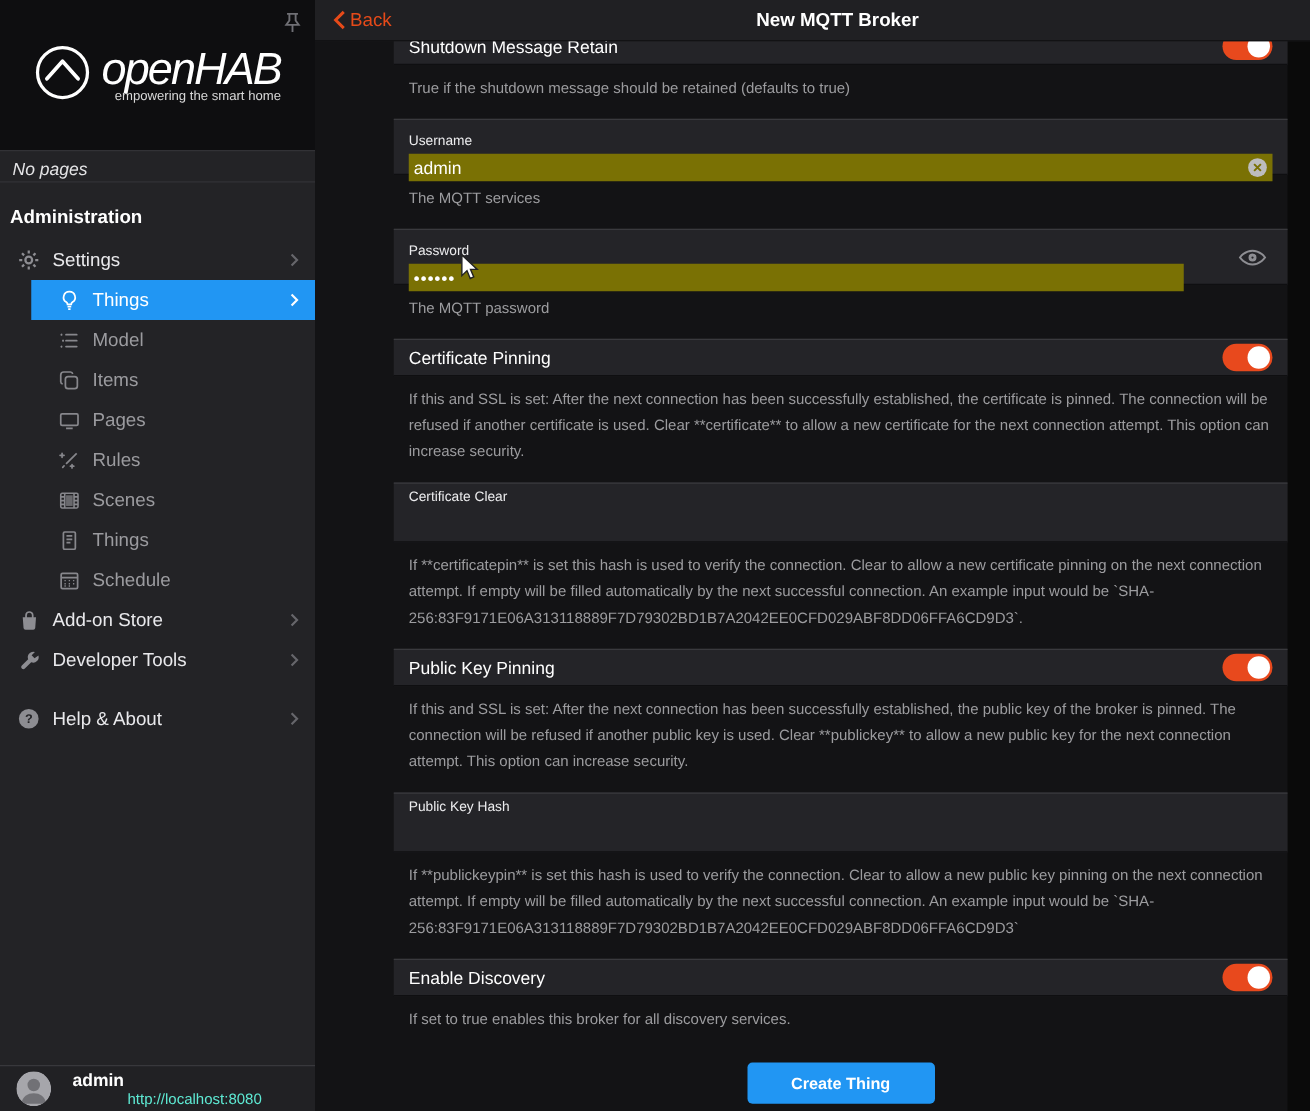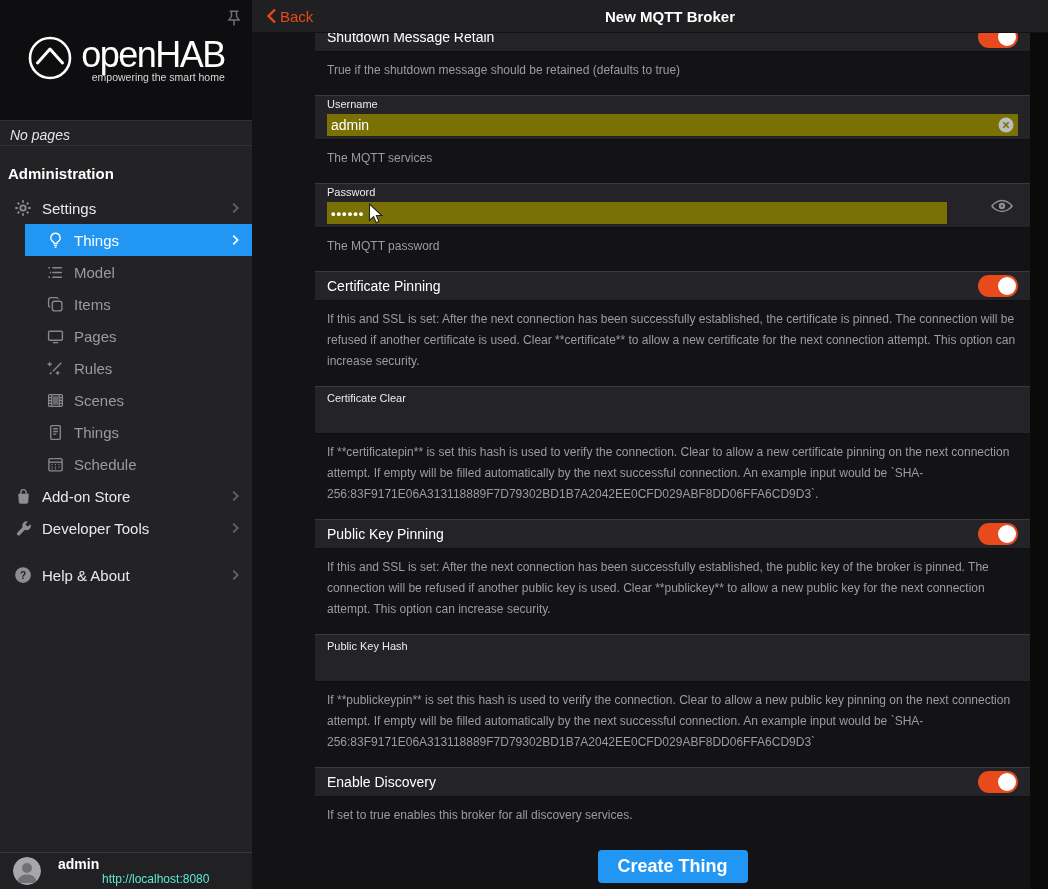--- a/index.html
+++ b/index.html
@@ -14,7 +14,7 @@
   .logo-wrap { display:flex; align-items:center; }
   .logo-mark { margin-right:8px; }
   .logo-texts { display:flex; flex-direction:column; align-items:flex-end; }
-  .logo-word { color:#fff; font-size:36px; font-weight:400; letter-spacing:-1.5px; line-height:36px; }
+  .logo-word { color:#fff; font-size:36px; font-weight:400; letter-spacing:-1.5px; line-height:36px;font-style:italic; }
   .logo-tag { color:#d8d8d8; font-size:10.5px; margin-top:-2px; }
   .no-pages { height:26px; line-height:29px; border-top:1px solid #323236; border-bottom:1px solid #323236;
     color:#e4e4e6; font-style:italic; font-size:14px; padding-left:10px; }

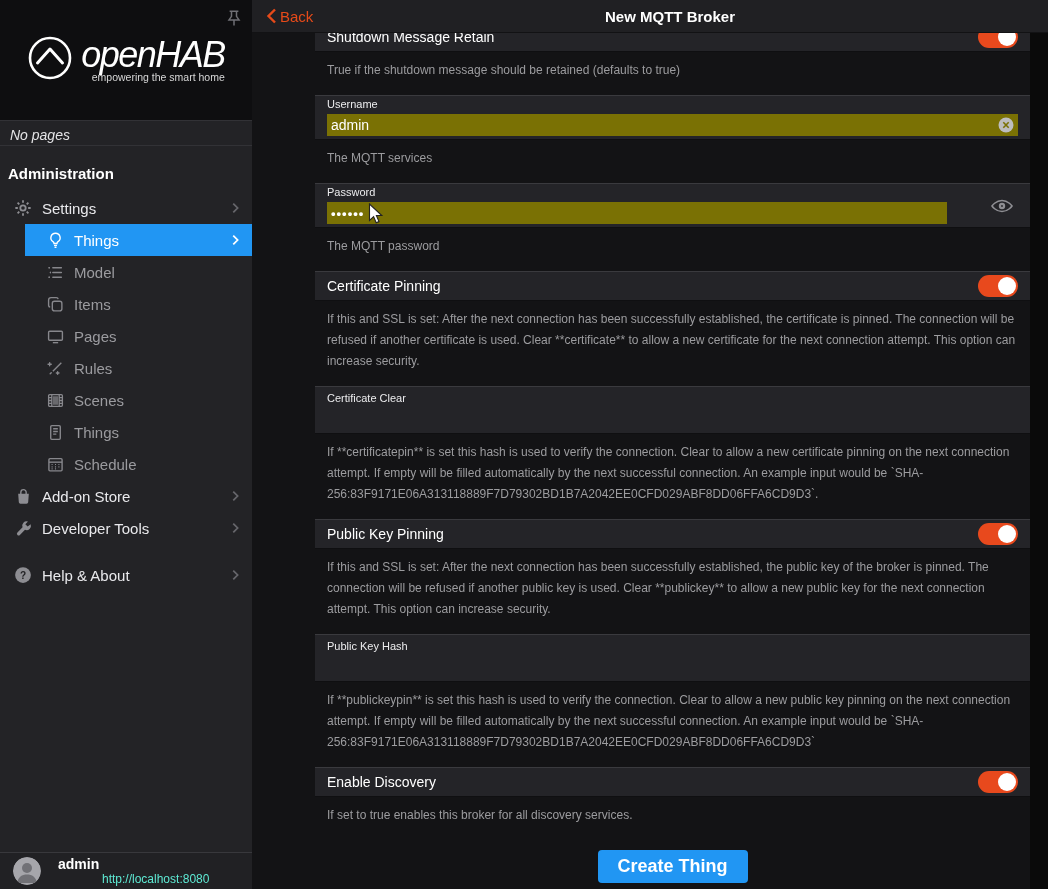--- a/index.html
+++ b/index.html
@@ -57,7 +57,7 @@
     flex:0 0 40px; cursor:pointer; }
   .toggle .knob { position:absolute; top:2px; right:2px; width:18px; height:18px;
     background:#fff; border-radius:50%; }
-  .input-row { height:45px; padding-top:2px; }
+  .input-row { height:45px; padding-top:11px; }
   .field-label { color:#ececee; font-size:11px; margin-bottom:4px; }
   .field-wrap { position:relative; }
   .text-field { display:block; width:100%; height:22px; border:none; outline:none;

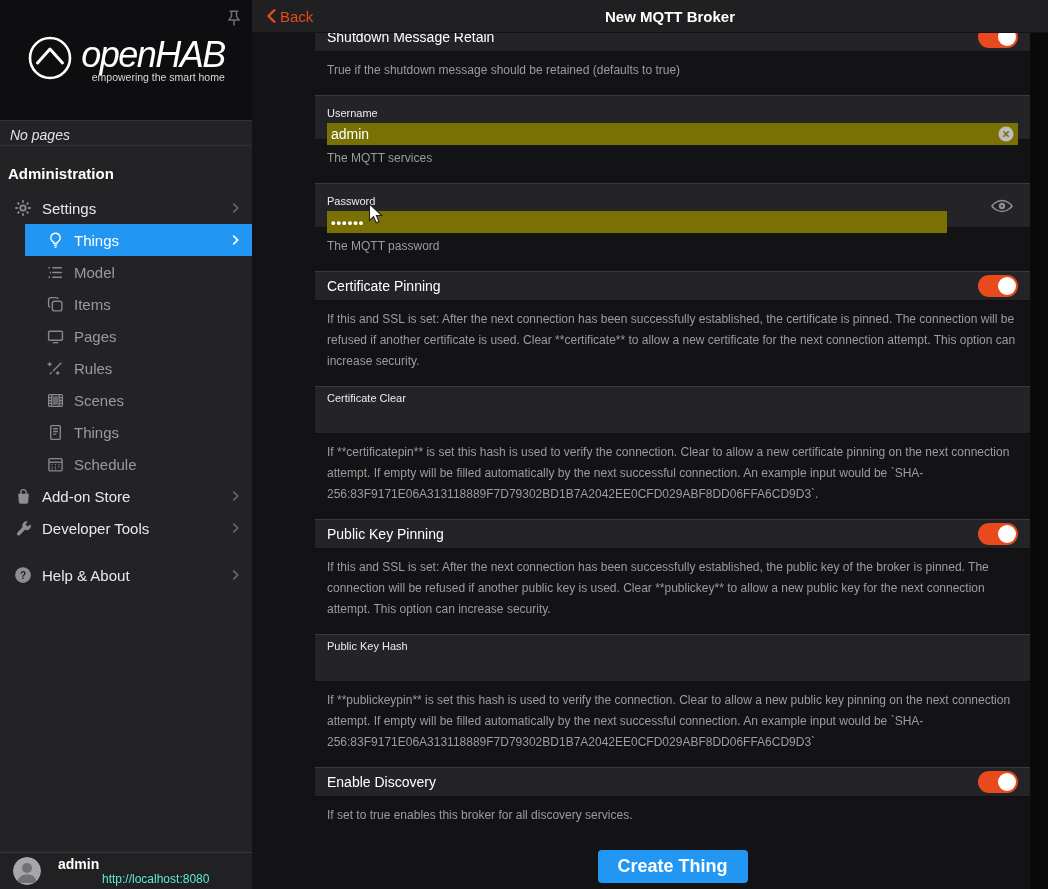--- a/index.html
+++ b/index.html
@@ -69,7 +69,7 @@
   .textarea-row { height:48px; padding-top:5px; }
   .desc { margin:8px 0 14px; padding:0 12px; color:#9c9c9f; font-size:12px; line-height:21px; }
   .create-btn { display:block; margin:24px auto 0; width:150px; height:33px; background:#2196f3;
-    color:#fff; border:none; border-radius:4px; font-size:18px; font-weight:bold; cursor:pointer;
+    color:#fff; border:none; border-radius:4px; font-size:13px; font-weight:bold; cursor:pointer;
     font-family:"Liberation Sans","DejaVu Sans",sans-serif; }
 
   

